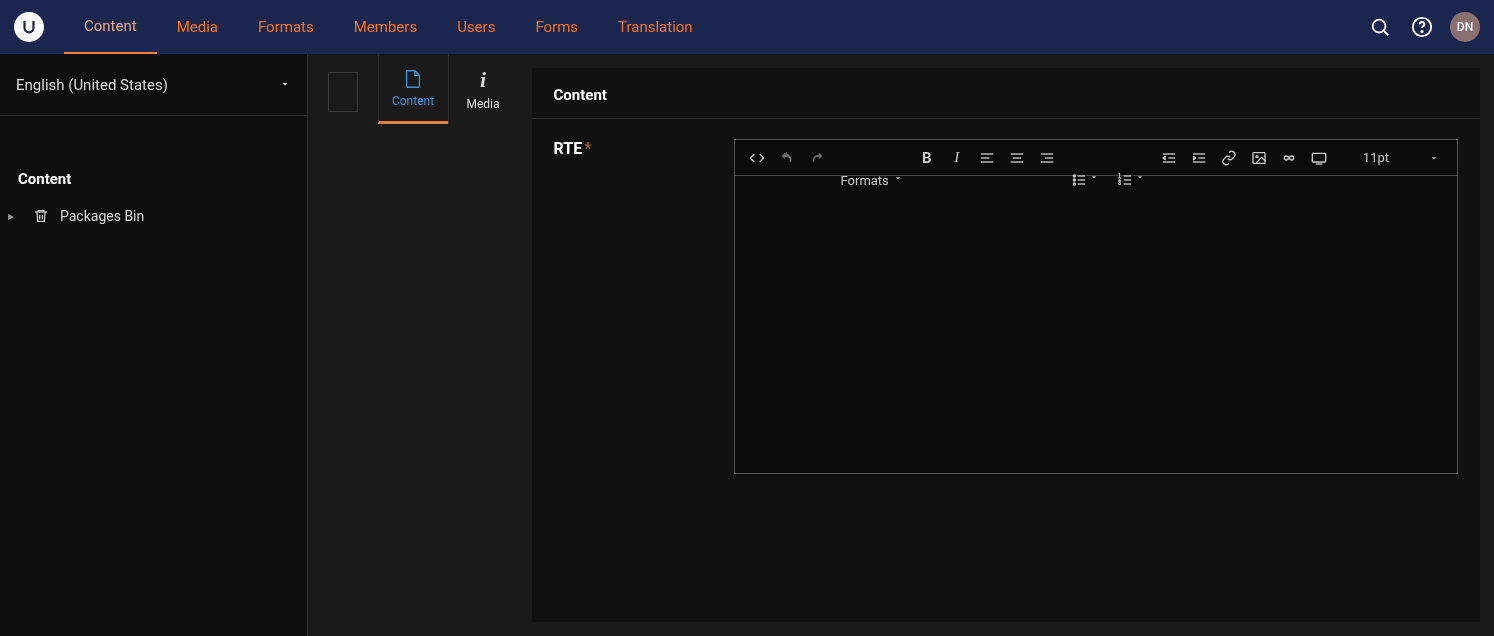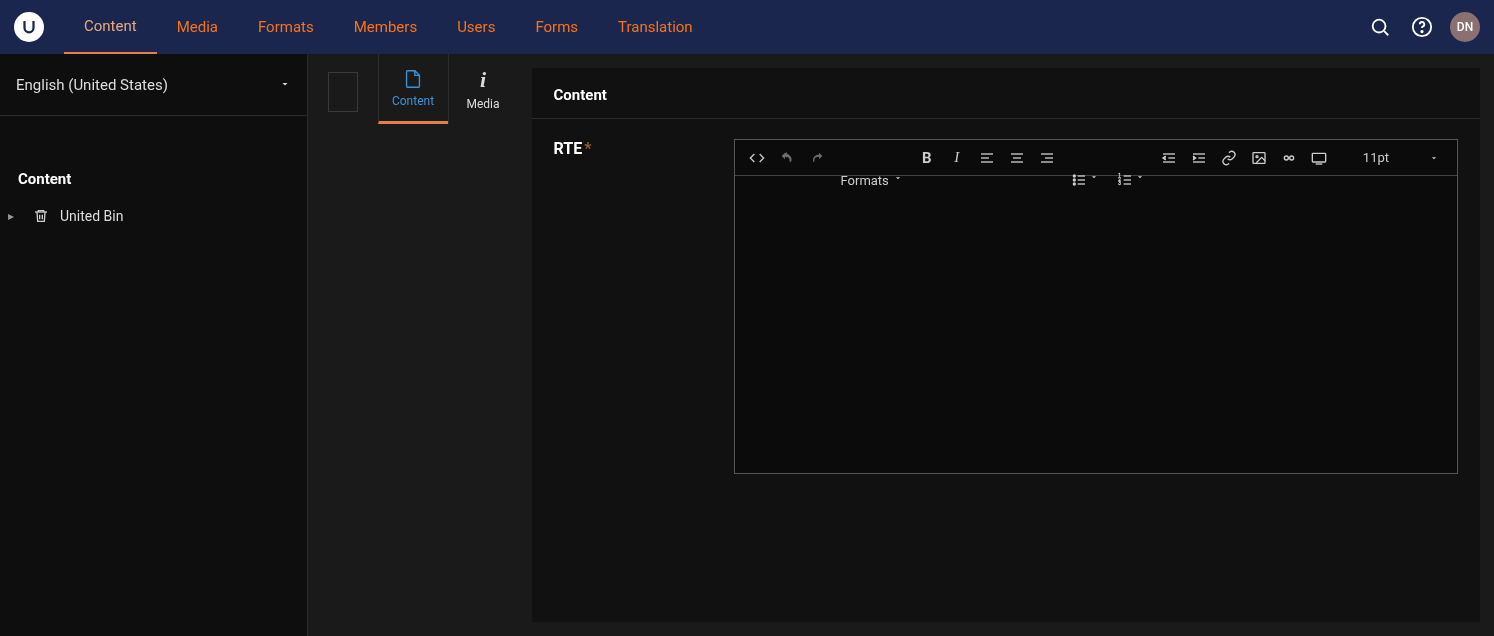--- a/index.html
+++ b/index.html
@@ -116,7 +116,7 @@
               <line x1="14" y1="10" x2="14" y2="17"></line>
             </svg>
         </span>
-        <span>United Bin</span>
+        <span>Packages Bin</span>
       </div>
     </div>
   </div>

